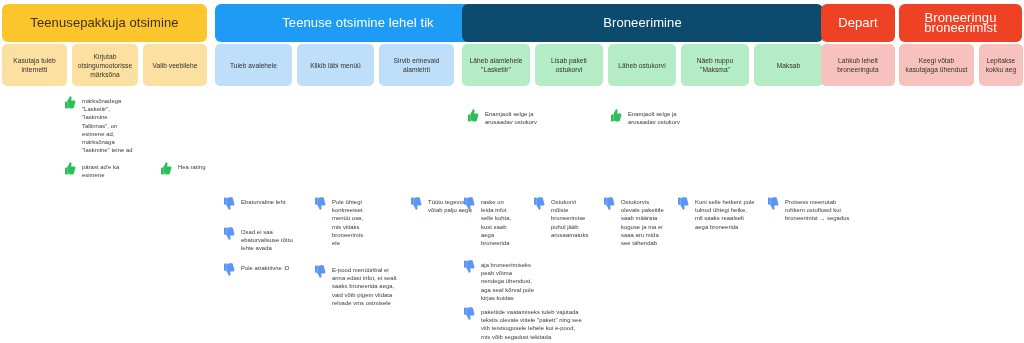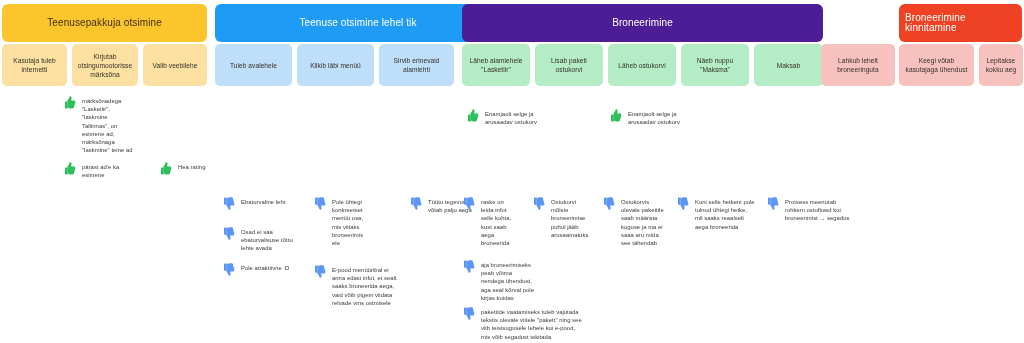--- a/index.html
+++ b/index.html
@@ -35,8 +35,9 @@
     padding: 0 6px;
   }
   .phase-label {
-    font-size: 10px;
+    font-size: 13px;
     line-height: 10px;
+    text-align: center;
     letter-spacing: .1px;
   }
   .phase.dark-text .phase-label { color: #3d3016; }

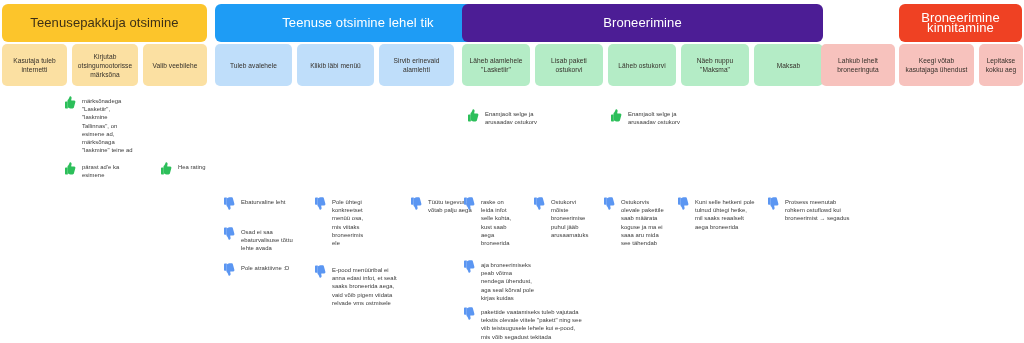--- a/index.html
+++ b/index.html
@@ -108,7 +108,7 @@
     <span class="phase-label">Teenuse otsimine lehel tik</span>
   </div>
 
-  <div class="phase light-text" style="left:462px; width:361px; background:#4c1d95;">
+  <div class="phase light-text" style="left:462px; width:361px; background:#0c4a6e;">
     <span class="phase-label">Broneerimine</span>
   </div>
 

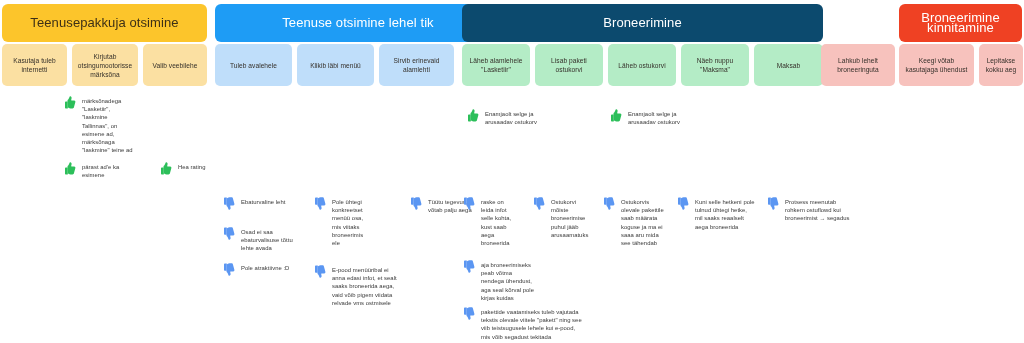--- a/index.html
+++ b/index.html
@@ -112,6 +112,9 @@
     <span class="phase-label">Broneerimine</span>
   </div>
 
+  <div class="phase light-text" style="left:821px; width:74px; background:#ef4123;">
+    <span class="phase-label">Depart</span>
+  </div>
 
   <div class="phase light-text" style="left:899px; width:123px; background:#ef4123;">
     <span class="phase-label">Broneerimine kinnitamine</span>

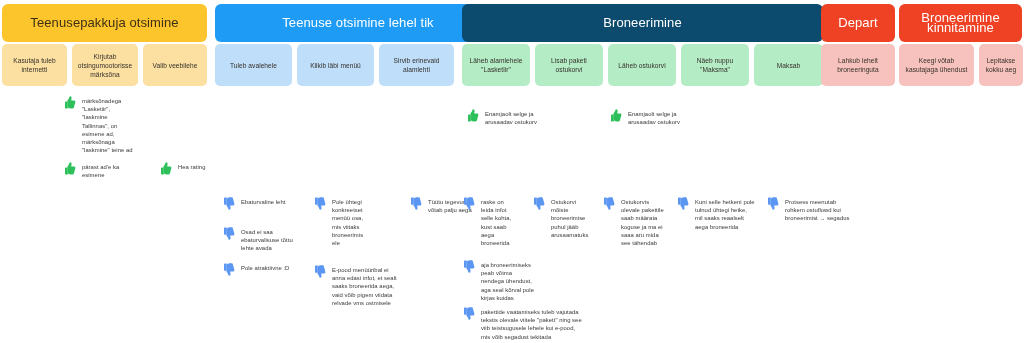--- a/index.html
+++ b/index.html
@@ -117,7 +117,7 @@
   </div>
 
   <div class="phase light-text" style="left:899px; width:123px; background:#ef4123;">
-    <span class="phase-label">Broneerimine kinnitamine</span>
+    <span class="phase-label">Broneeringu broneerimist</span>
   </div>
 </div>
 

